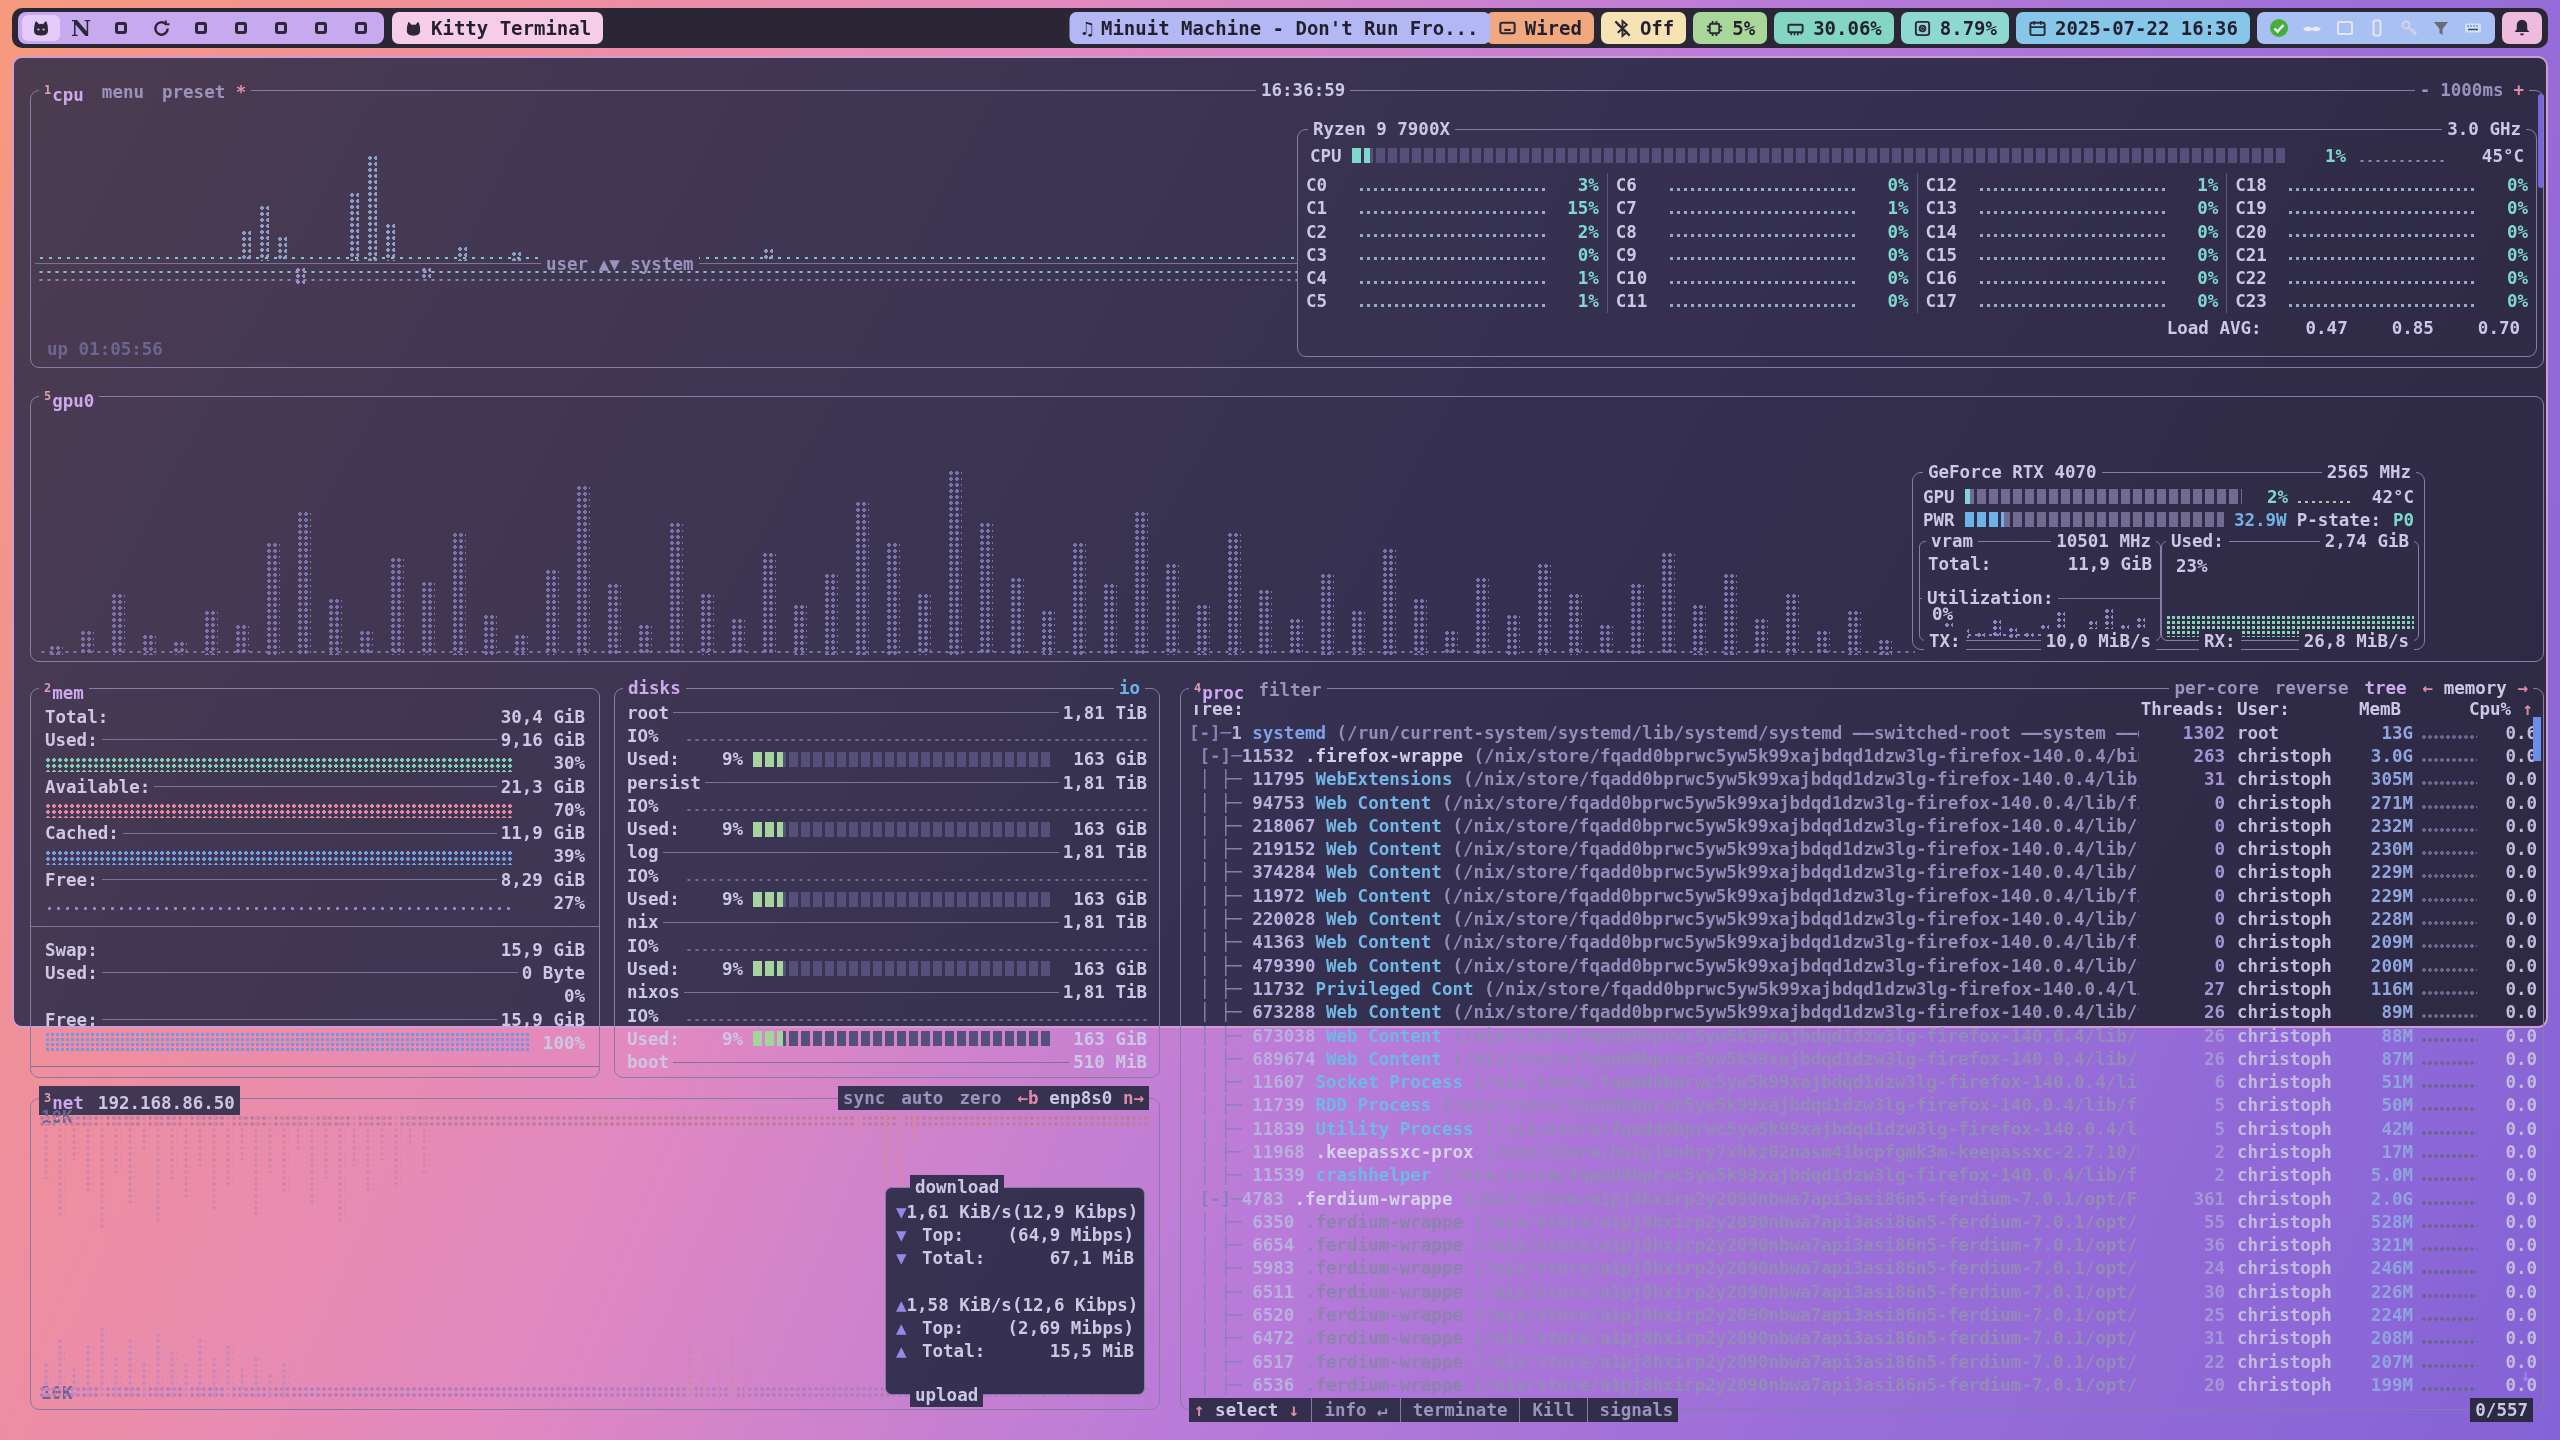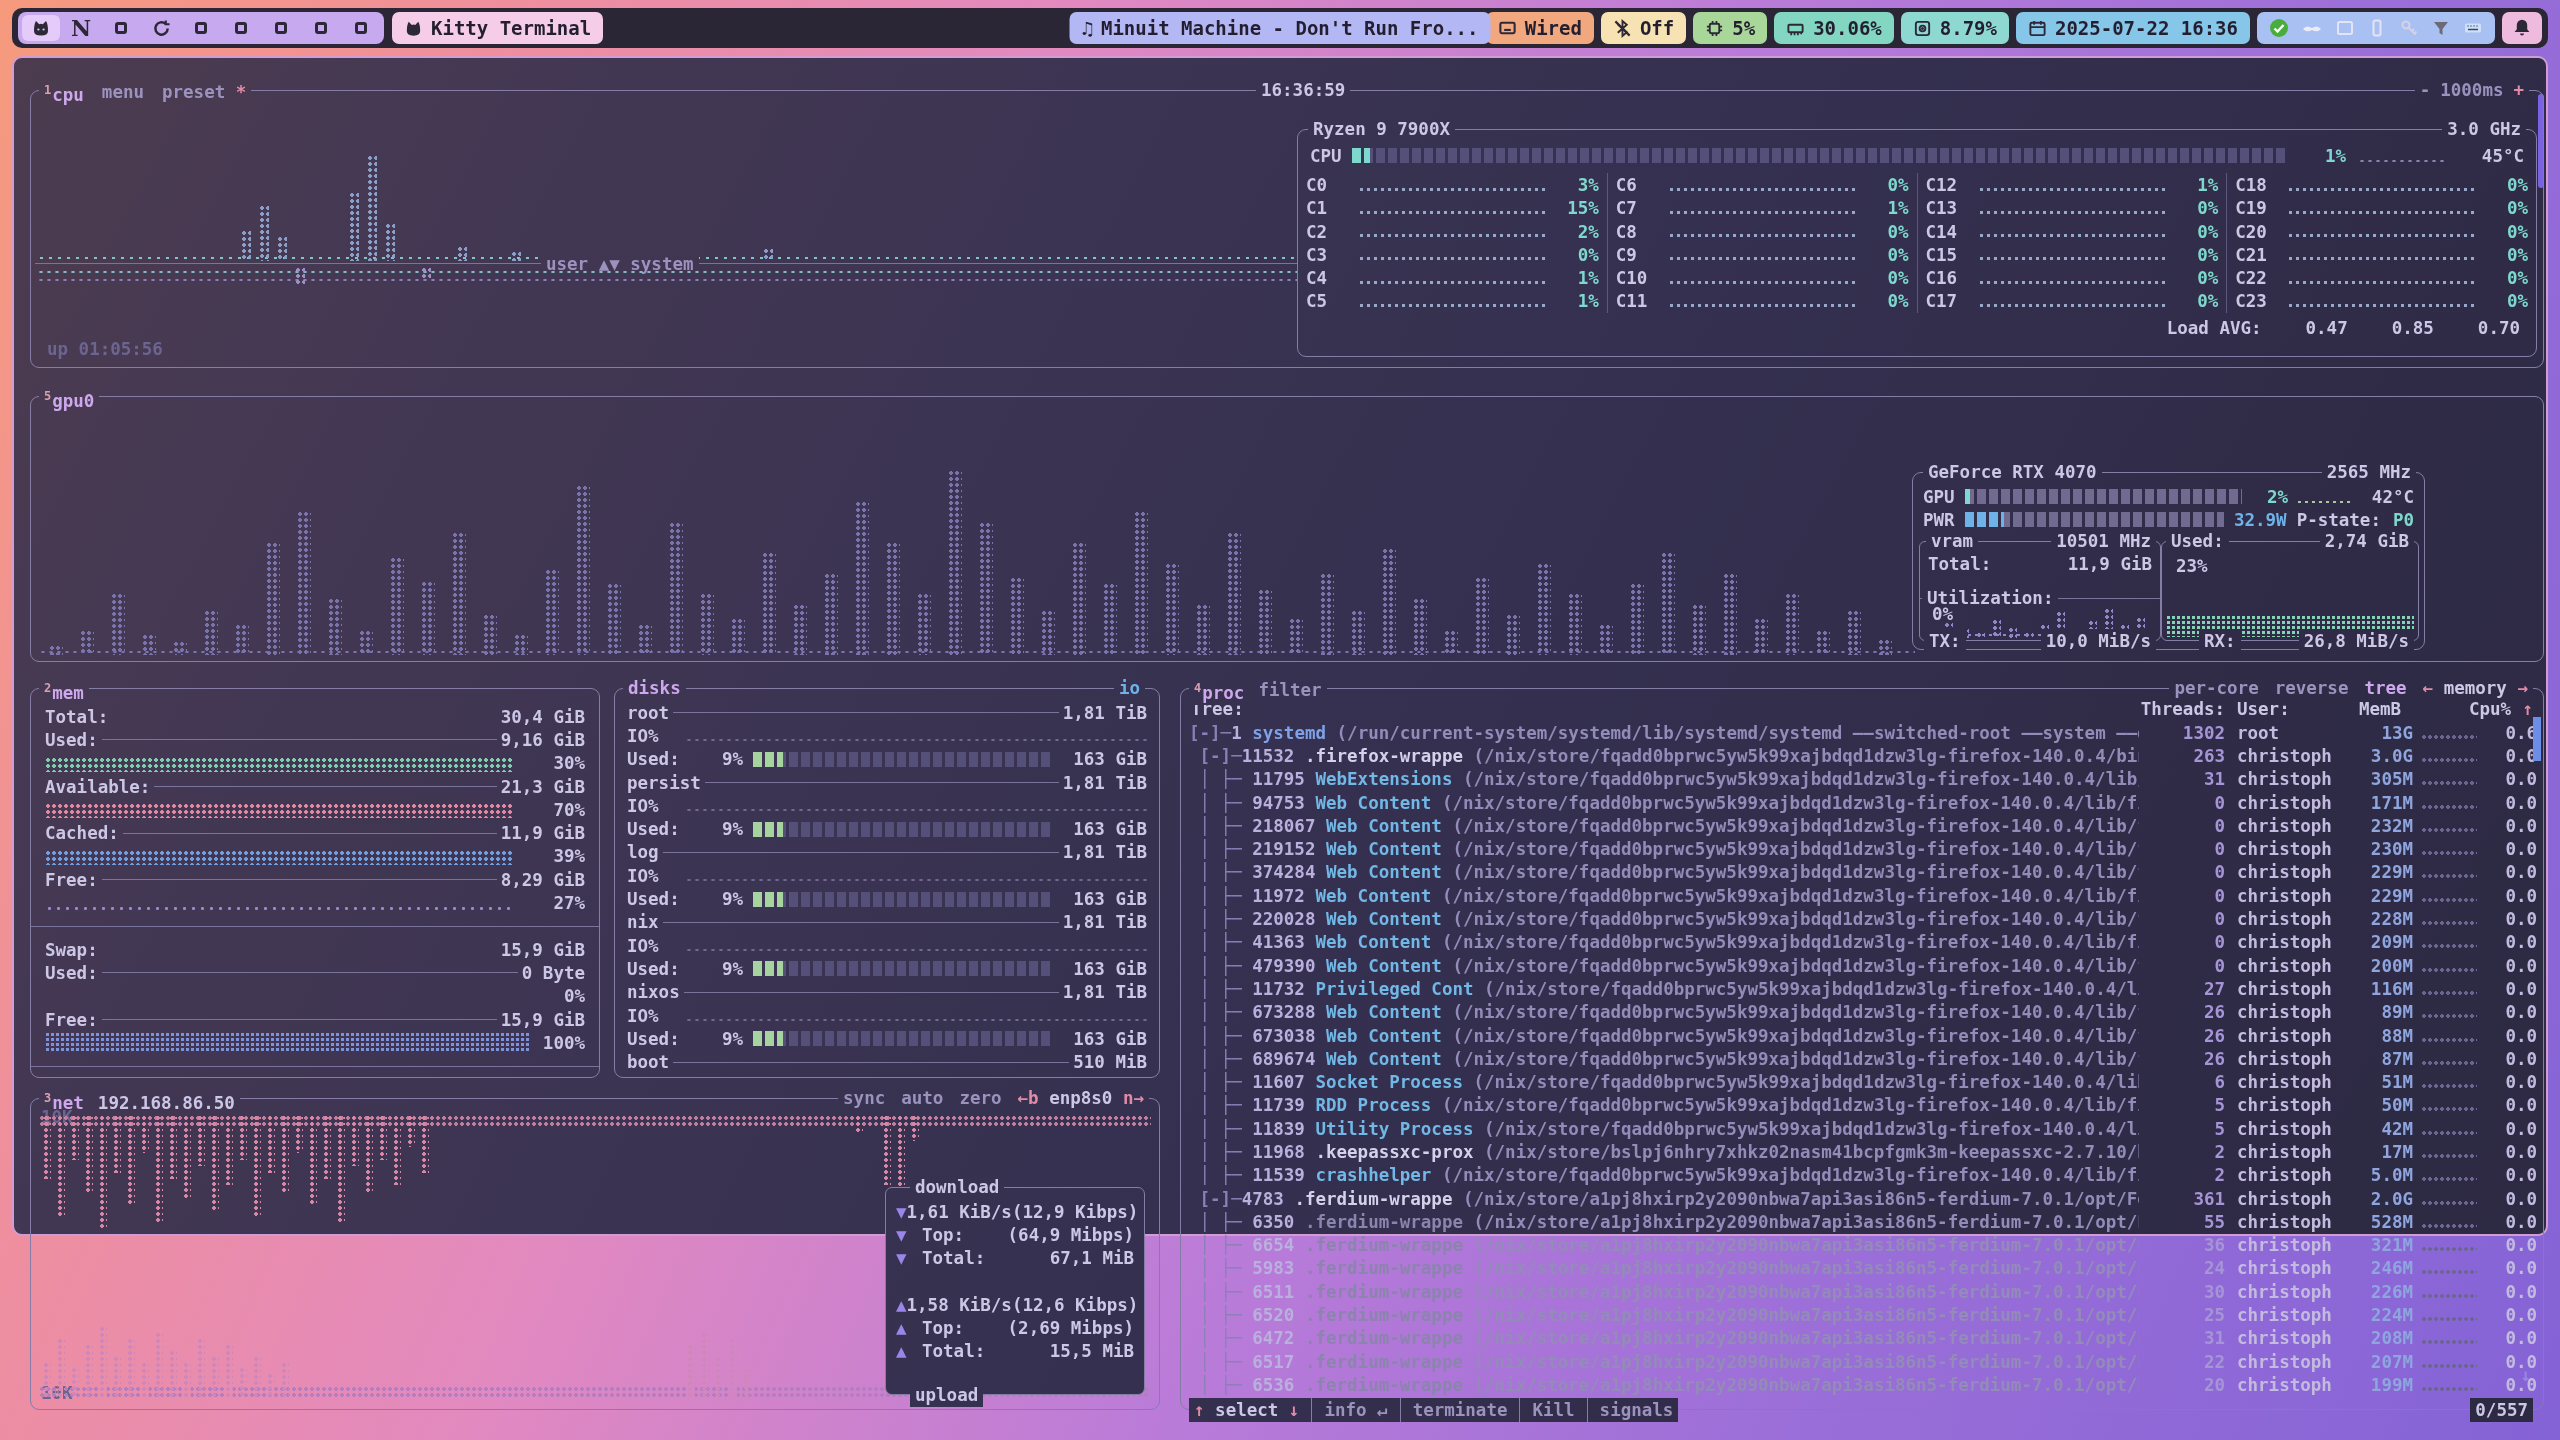--- a/index.html
+++ b/index.html
@@ -39,7 +39,7 @@
   .p-cpu{background:#a9d79a;}.p-mem{background:#82d6c2;}.p-disk{background:#8ed8d2;}
   .p-clock{background:#85c6e9;}.p-tray{background:#a9c0f2;gap:12px;}.p-bell{background:#eebade;padding:0 10px;}
   
-  .term{position:absolute;left:12px;top:56px;width:2536px;height:1180px;border:2px solid #cf9cd4;border-radius:10px;
+  .term{position:absolute;left:12px;top:56px;width:2536px;height:972px;border:2px solid #cf9cd4;border-radius:10px;
     background-image:var(--g);background-attachment:fixed;font-size:17.5px;font-weight:600;}
   .box{position:absolute;border:1.5px solid var(--bdr);border-radius:9px;}
   .bt{position:absolute;top:-13px;display:flex;align-items:center;gap:18px;padding:0 5px;

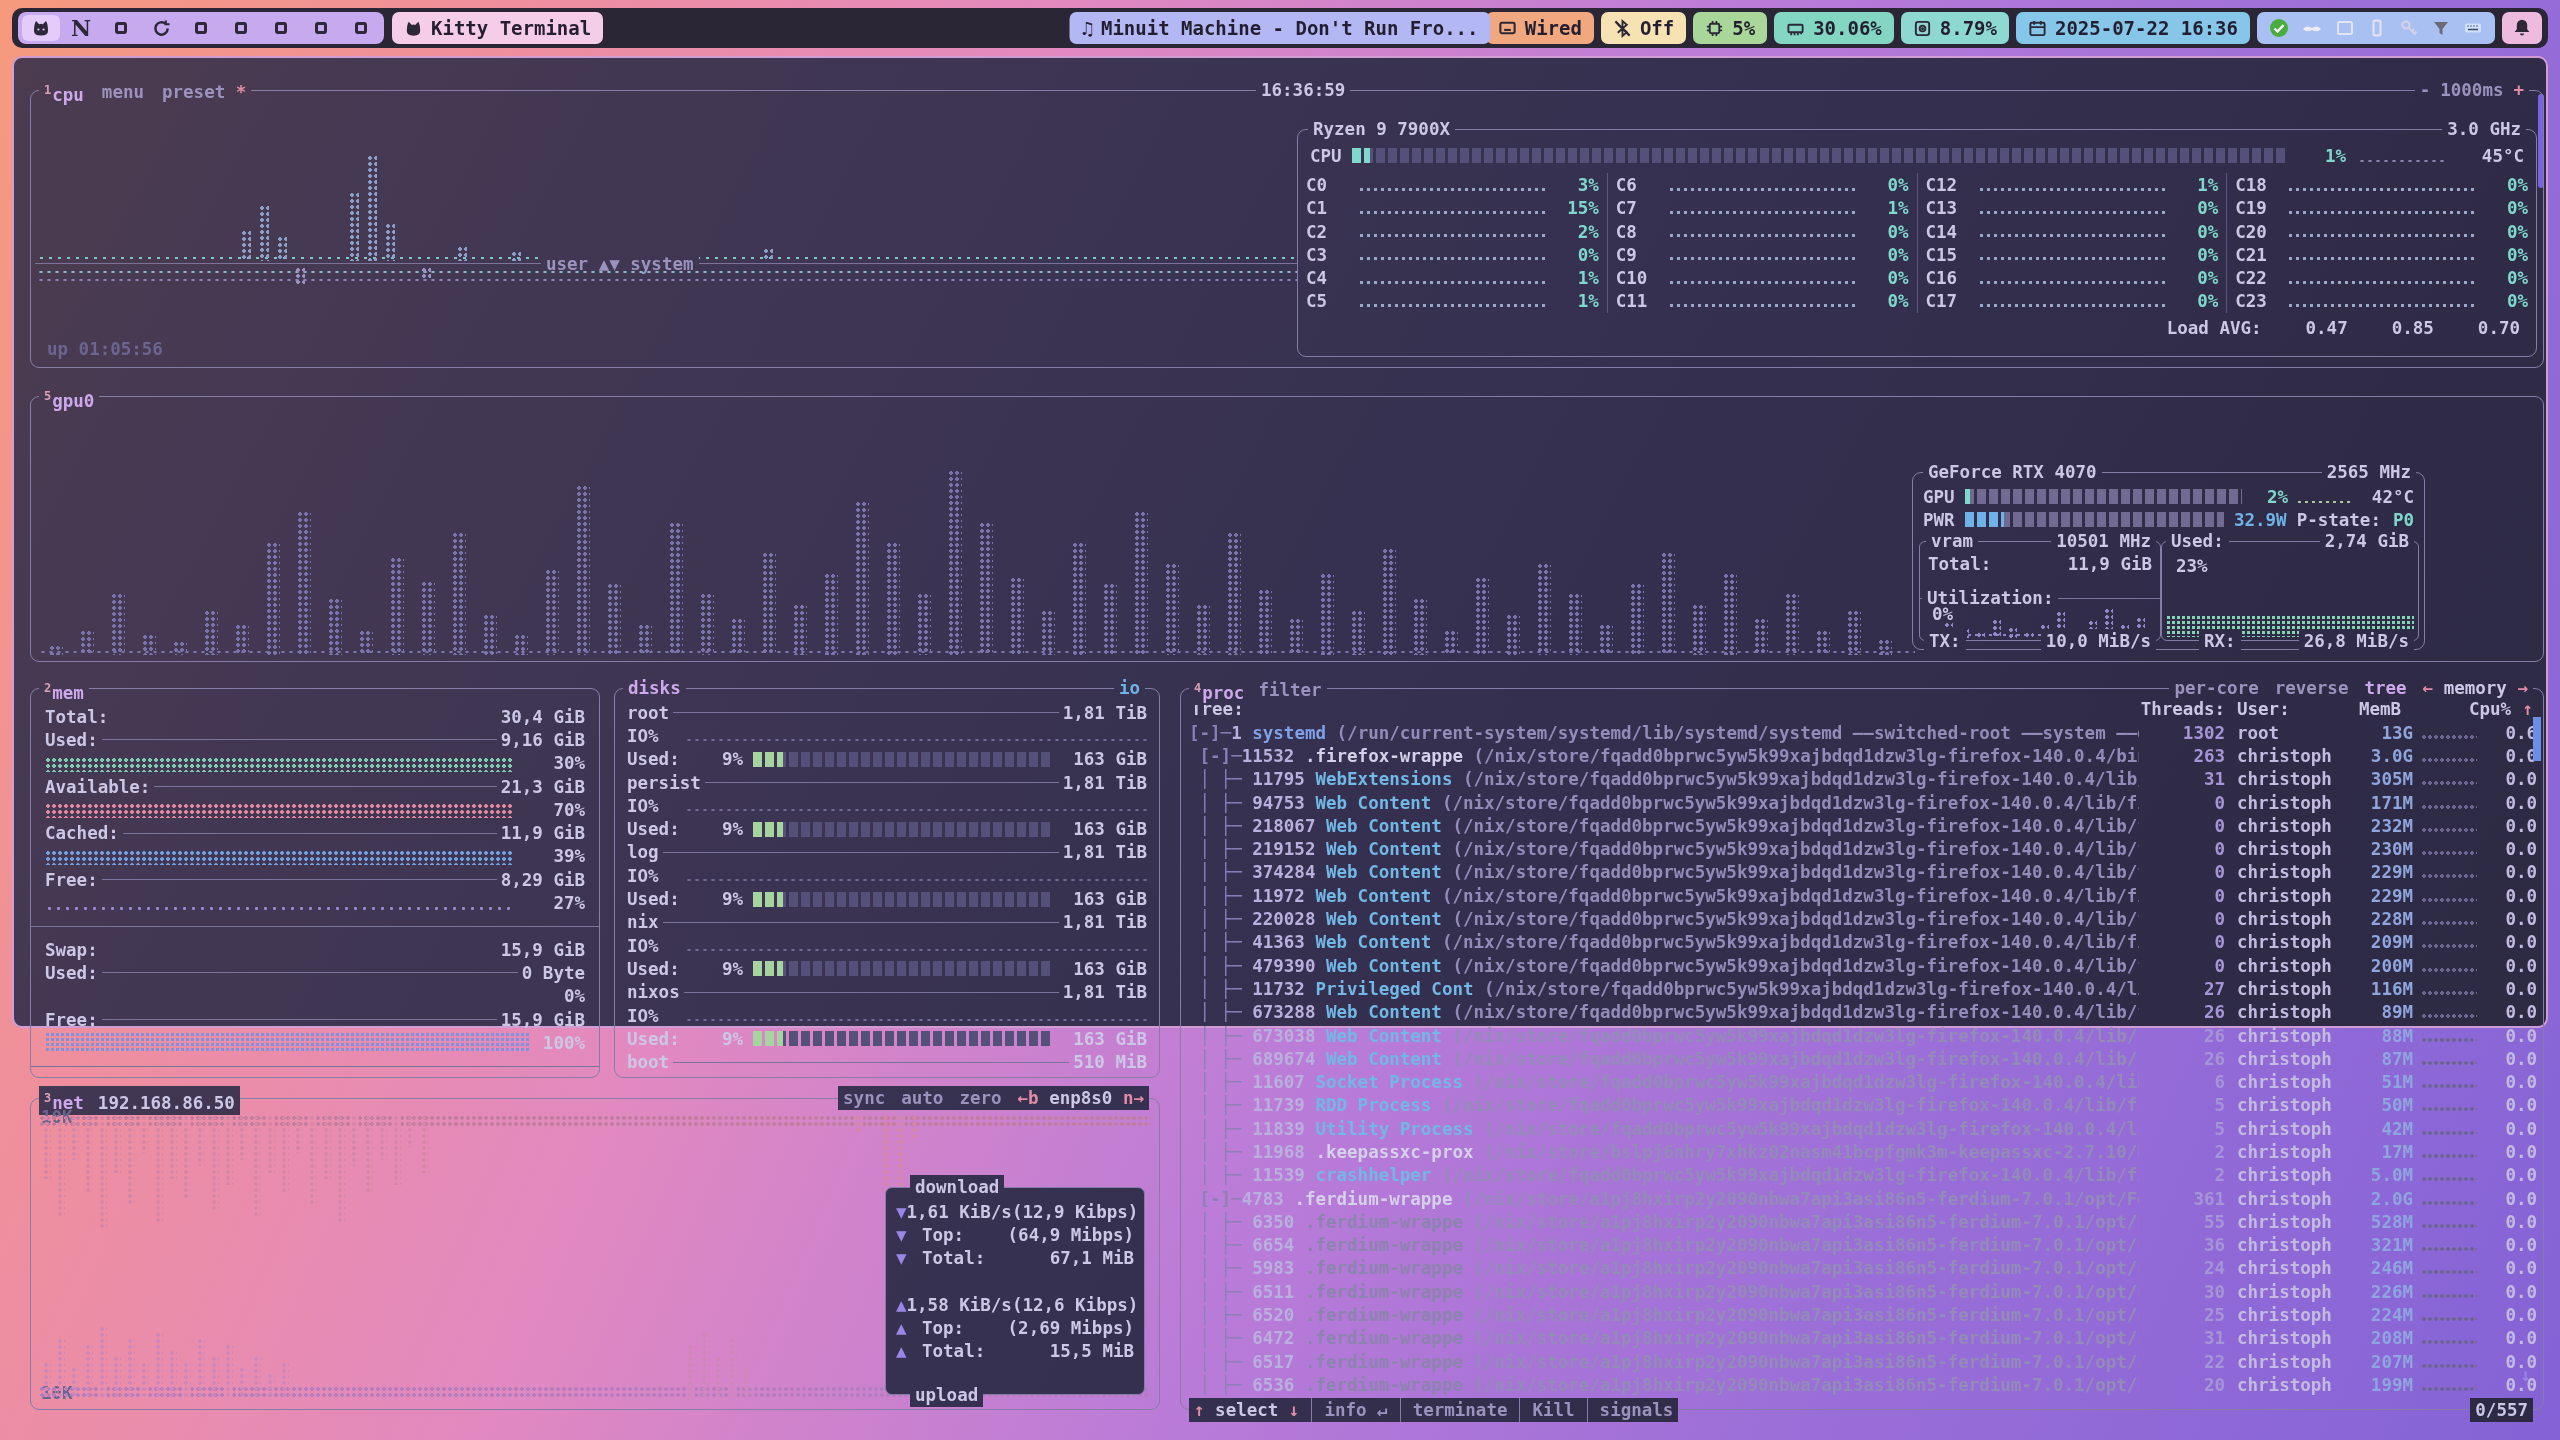--- a/index.html
+++ b/index.html
@@ -982,7 +982,7 @@
           <span class="pleft"><span class="ptree"> │ ├─ </span><span class="ppid">94753</span> <span class="nc">Web Content</span> <span class="pcmd">(/nix/store/fqadd0bprwc5yw5k99xajbdqd1dzw3lg-firefox-140.0.4/lib/firefox)</span></span>
           <span class="pth">0</span>
           <span class="pus">christoph</span>
-          <span class="pmem">171M</span>
+          <span class="pmem">271M</span>
           <span class="pdots dots"></span>
           <span class="pcpu">0.0</span>
         </div>

